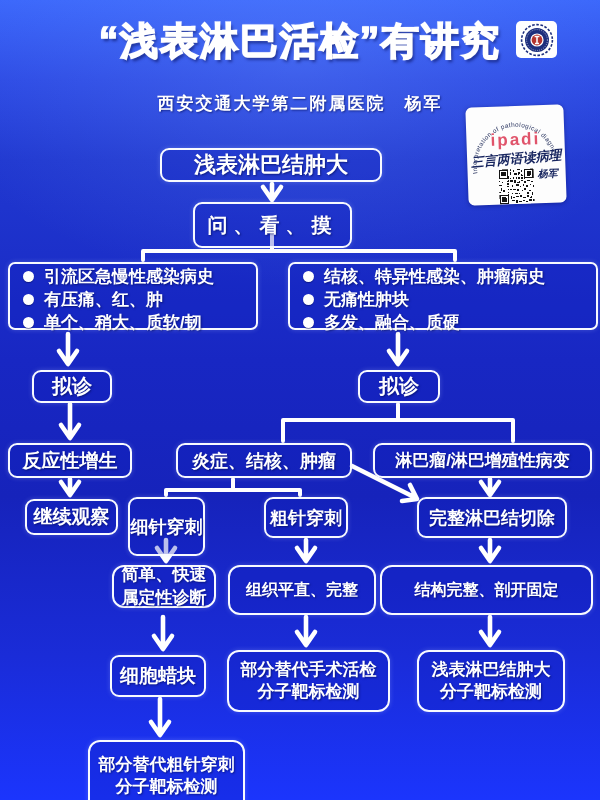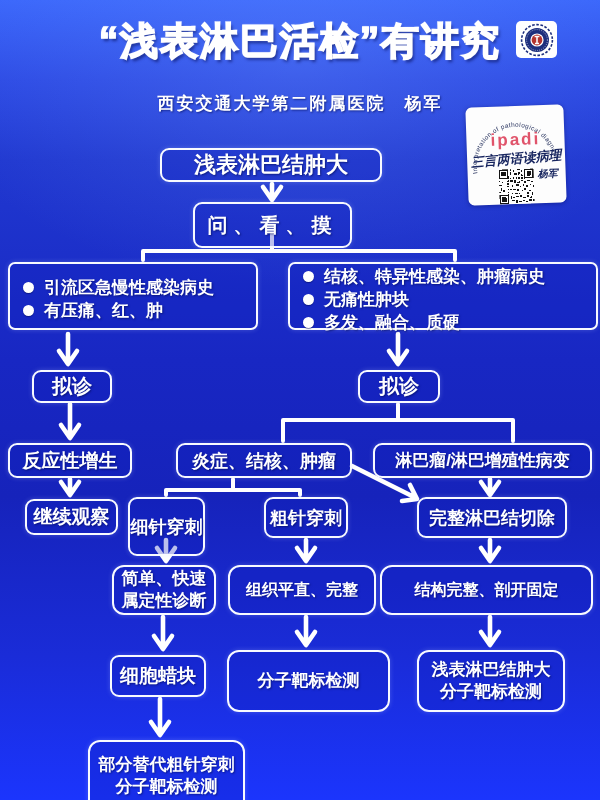--- a/index.html
+++ b/index.html
@@ -170,6 +170,10 @@
       <span class="dot"></span>
       <span>有压痛、红、肿</span>
     </div>
+    <div class="brow">
+      <span class="dot"></span>
+      <span>单个、稍大、质软/韧</span>
+    </div>
   </div>
 
   <div class="blist node" style="left:276px;top:262px;width:310px;height:68px;font-size:17px;margin-left:12px;">

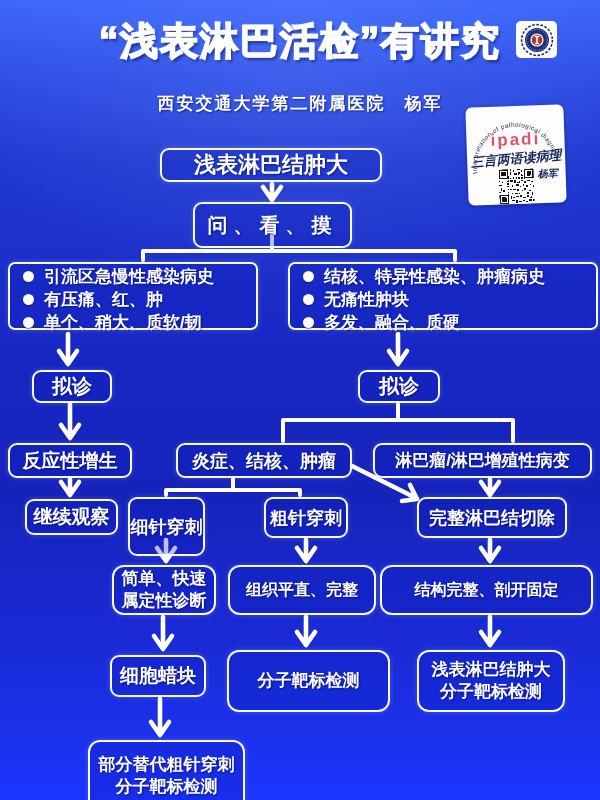--- a/index.html
+++ b/index.html
@@ -203,7 +203,7 @@
   <div class="nbox node" style="left:264px;top:497px;width:84px;height:41px;font-size:18px;">粗针穿刺</div>
   <div class="nbox node" style="left:417px;top:497px;width:150px;height:41px;font-size:18px;">完整淋巴结切除</div>
 
-  <div class="nbox2 node" style="left:112px;top:565px;width:104px;height:50px;font-size:17px;">
+  <div class="nbox2 node" style="left:112px;top:565px;width:104px;height:43px;font-size:17px;">
     <span>简单、快速</span>
     <span>属定性诊断</span>
   </div>

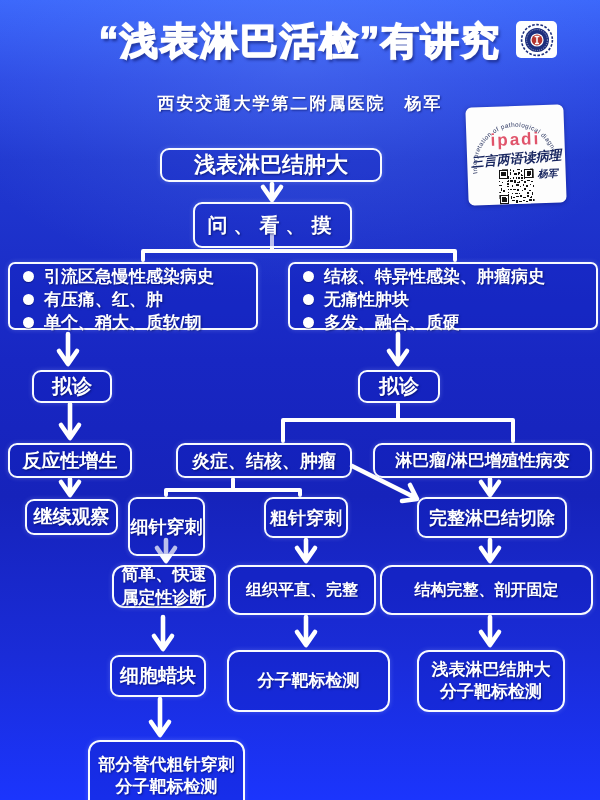--- a/index.html
+++ b/index.html
@@ -216,6 +216,7 @@
 
   <div class="nbox node" style="left:110px;top:655px;width:96px;height:42px;font-size:19px;">细胞蜡块</div>
   <div class="nbox2 node" style="left:227px;top:650px;width:163px;height:62px;font-size:17px;">
+    <span>部分替代手术活检</span>
     <span>分子靶标检测</span>
   </div>
   <div class="nbox2 node" style="left:417px;top:650px;width:148px;height:62px;font-size:17px;">

